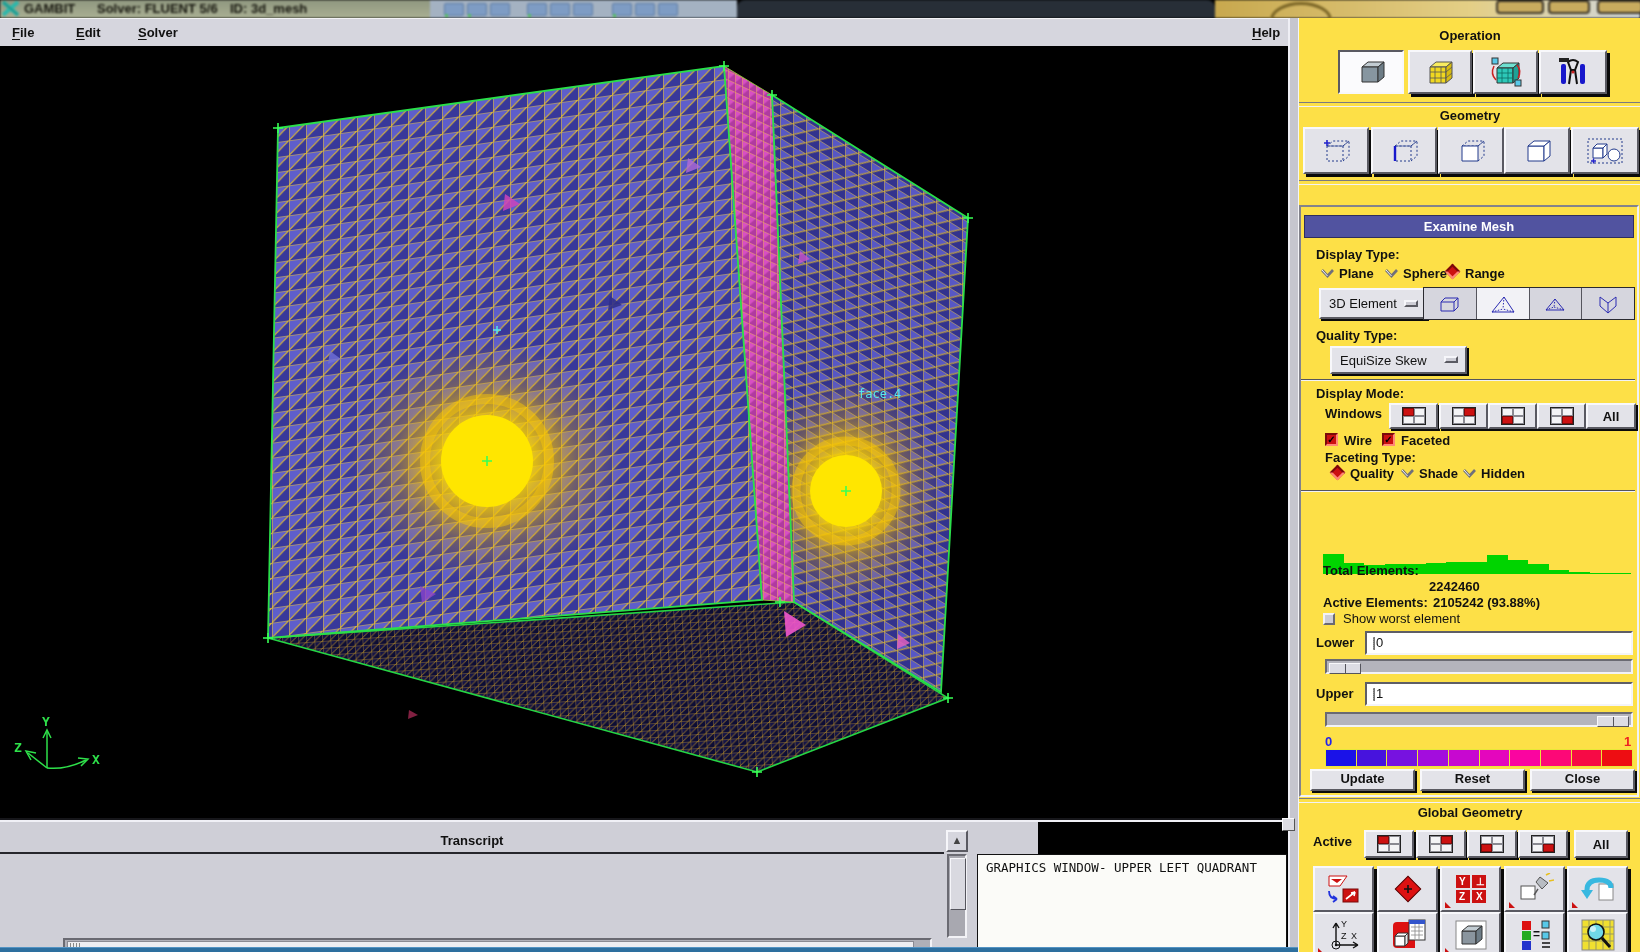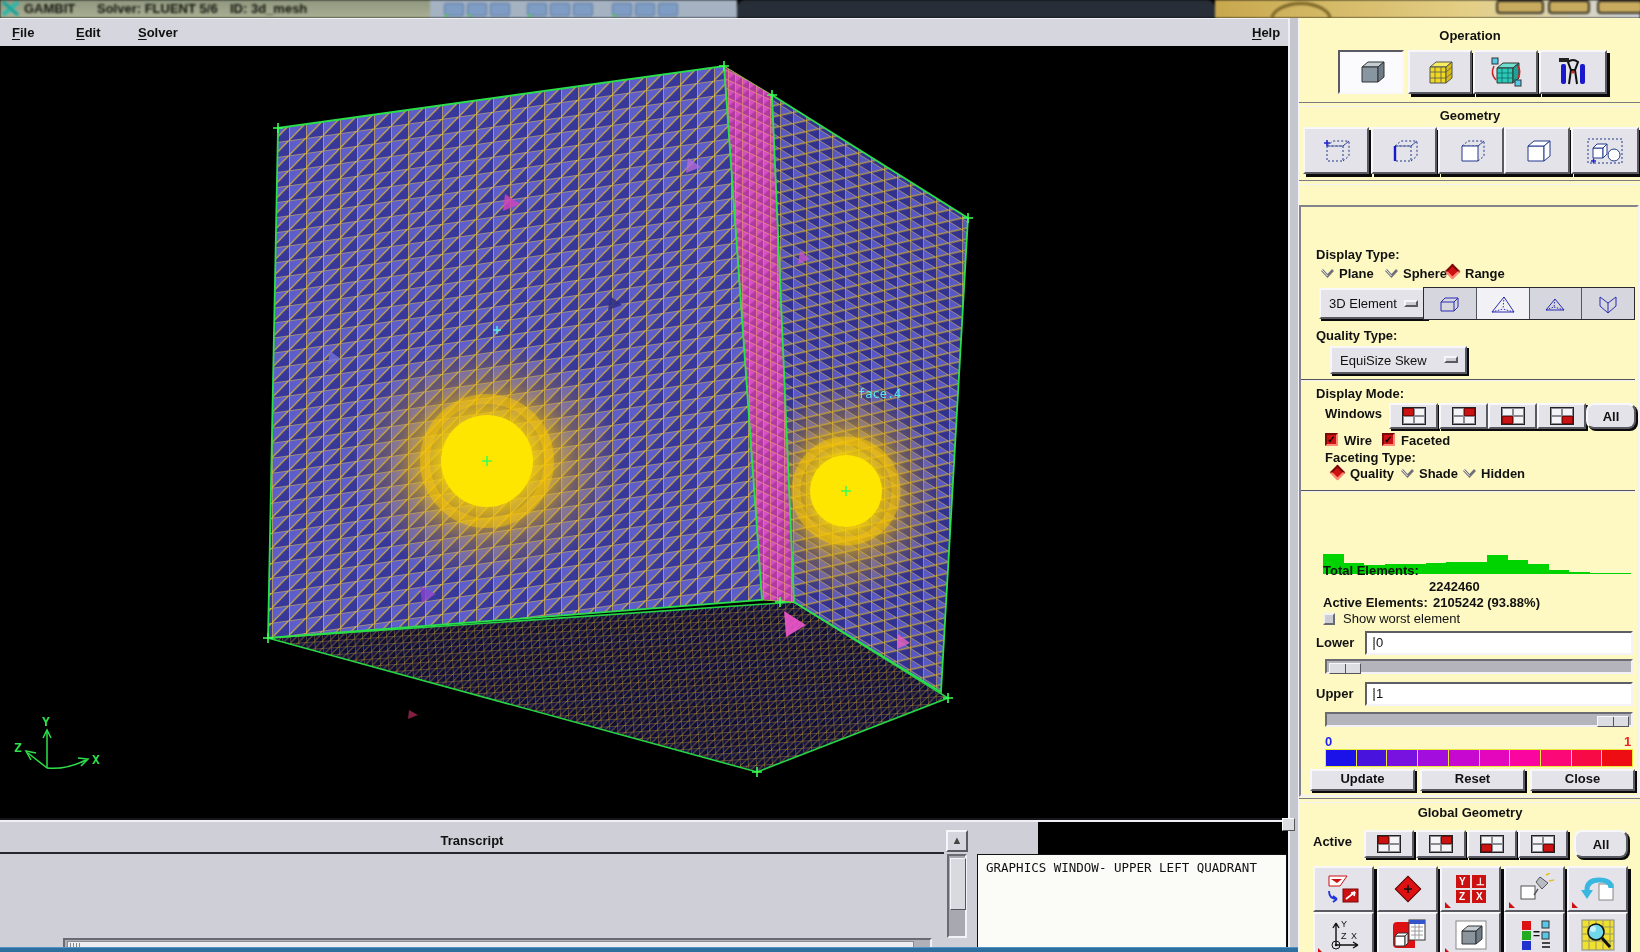--- a/index.html
+++ b/index.html
@@ -31,7 +31,7 @@
         border:1px solid #555;border-top-color:#fafafc;border-left-color:#fafafc;}
 
   
-  #right-panel{left:1298px;top:18px;width:342px;height:934px;background:#fef9c3;border-left:1px solid #f4f4f8;}
+  #right-panel{left:1298px;top:18px;width:342px;height:934px;background:#fde047;border-left:1px solid #f4f4f8;}
   .sec-title{position:absolute;width:100%;text-align:center;font:bold 13px "Liberation Sans",sans-serif;color:#111;}
   .ridge{position:absolute;left:0;width:342px;height:3px;border-top:1px solid #7a7a82;border-bottom:1px solid #f2f2f6;}
 

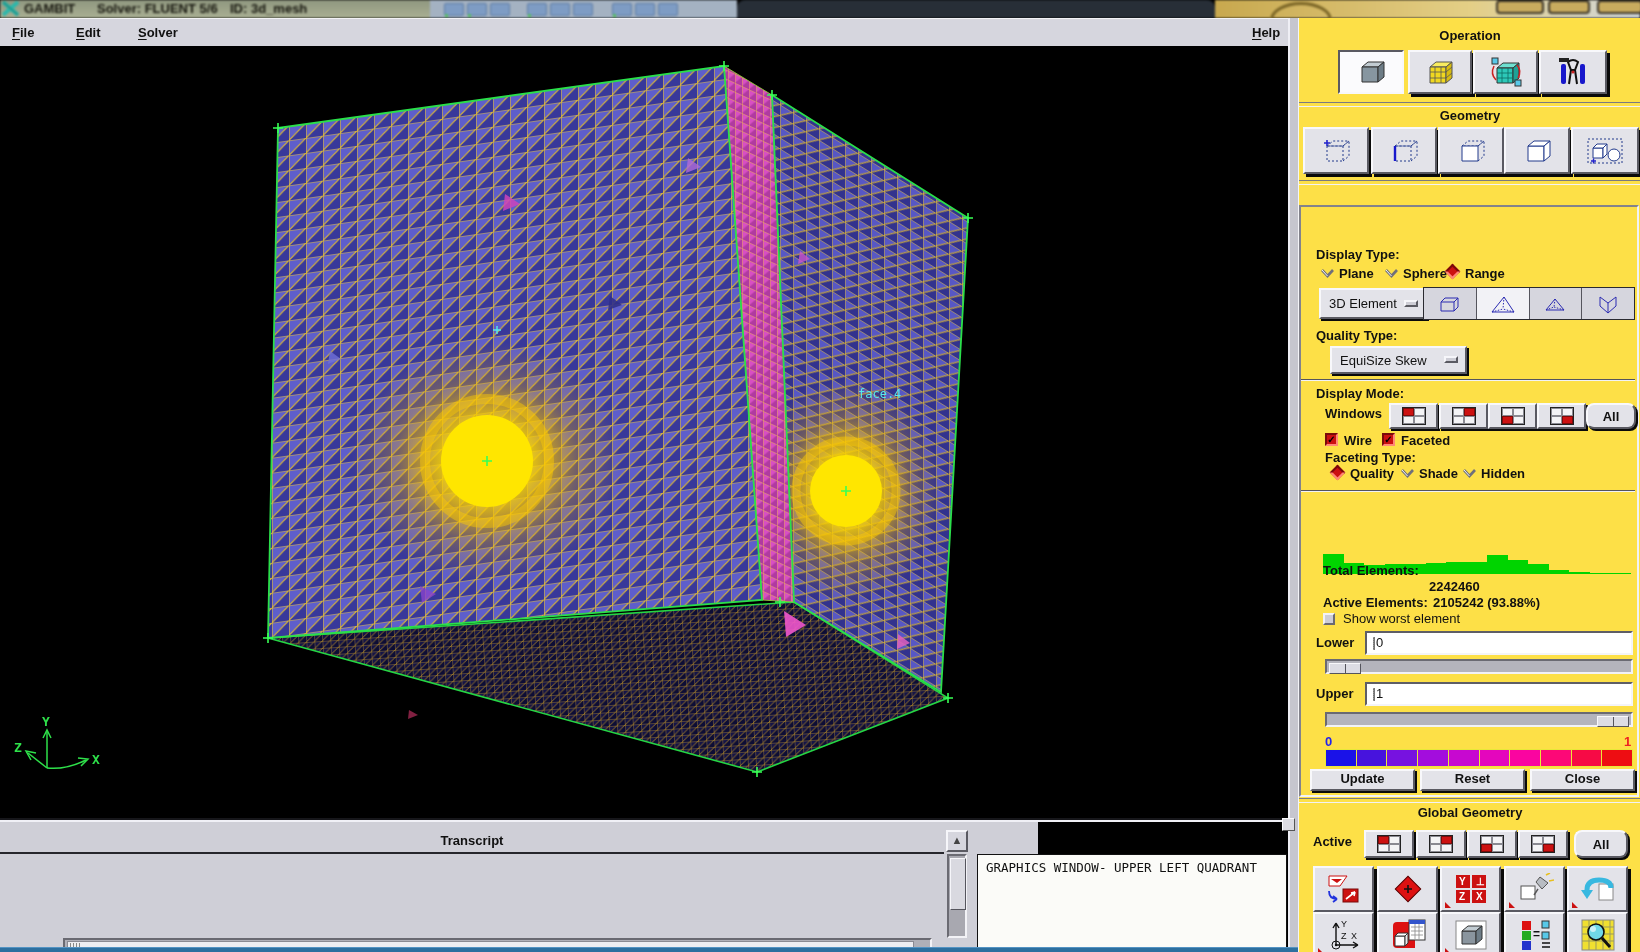--- a/index.html
+++ b/index.html
@@ -368,6 +368,7 @@
     <div class="ridge" style="top:162px"></div>
 
     <div id="examine-frame">
+      <div id="examine-title">Examine Mesh</div>
 
       <div class="flabel" style="left:15px;top:40px">Display Type:</div>
 

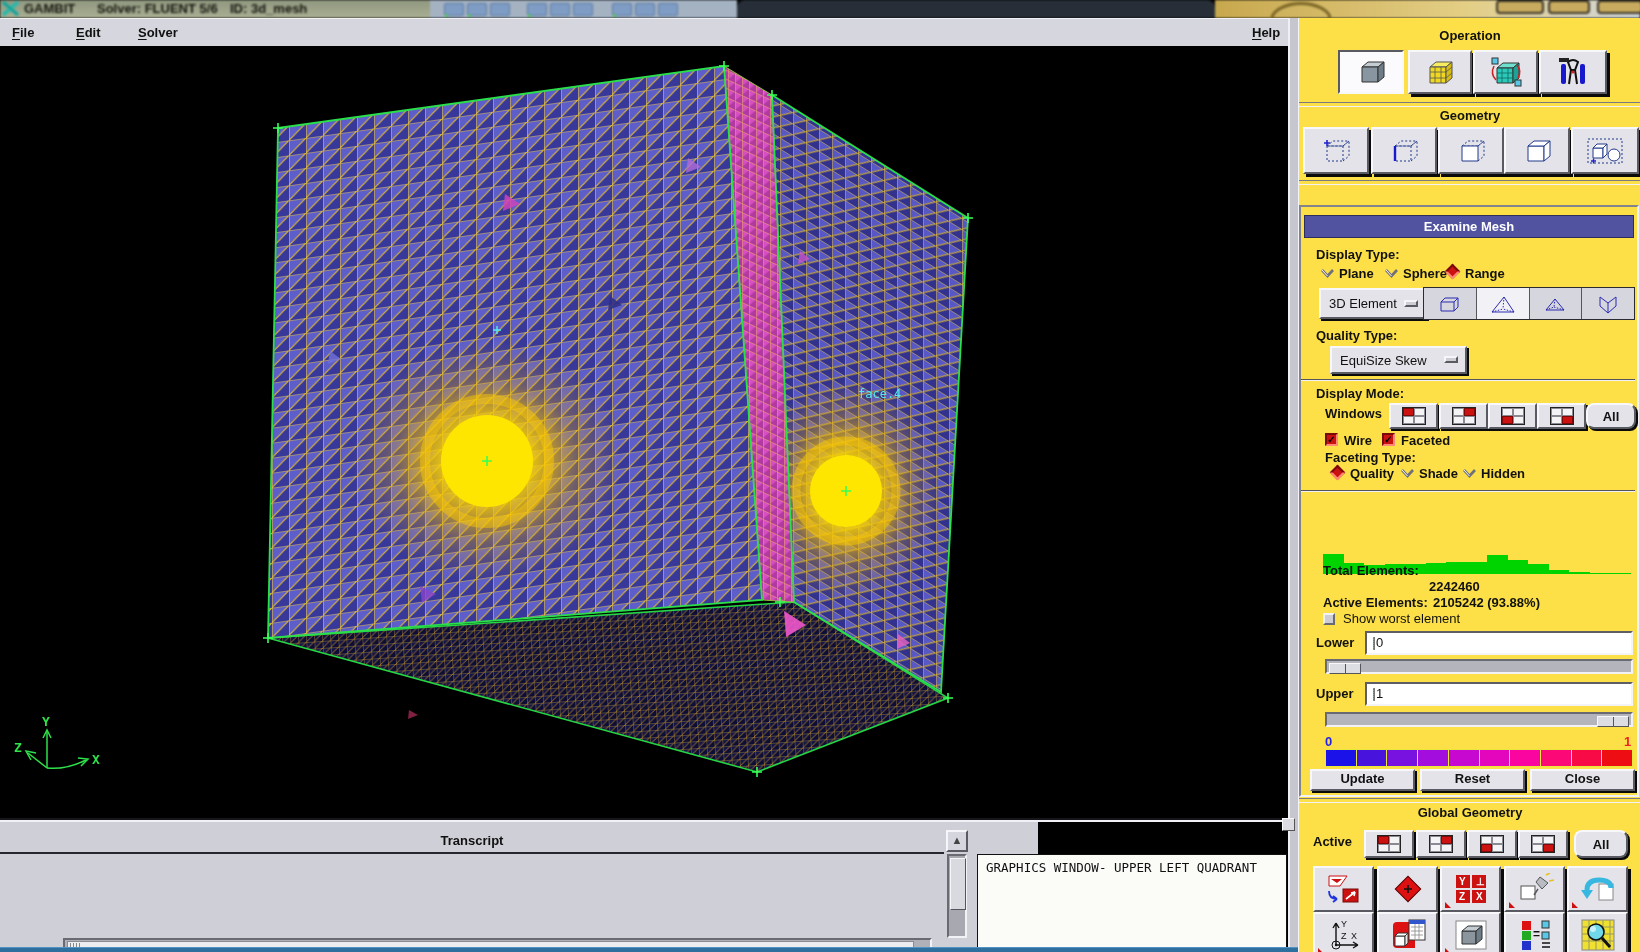--- a/index.html
+++ b/index.html
@@ -6,7 +6,7 @@
   #app{position:relative;width:1640px;height:952px;overflow:hidden;background:#000;
        font-family:"Liberation Sans",sans-serif;}
   .abs{position:absolute;}
-  .b13{font:bold 13px "Liberation Sans",sans-serif;color:#111;border-radius:8px;}
+  .b13{font:bold 13px "Liberation Sans",sans-serif;color:#111;}
 
   
   #desktop-strip{left:0;top:0;width:1640px;height:18px;overflow:hidden;}

